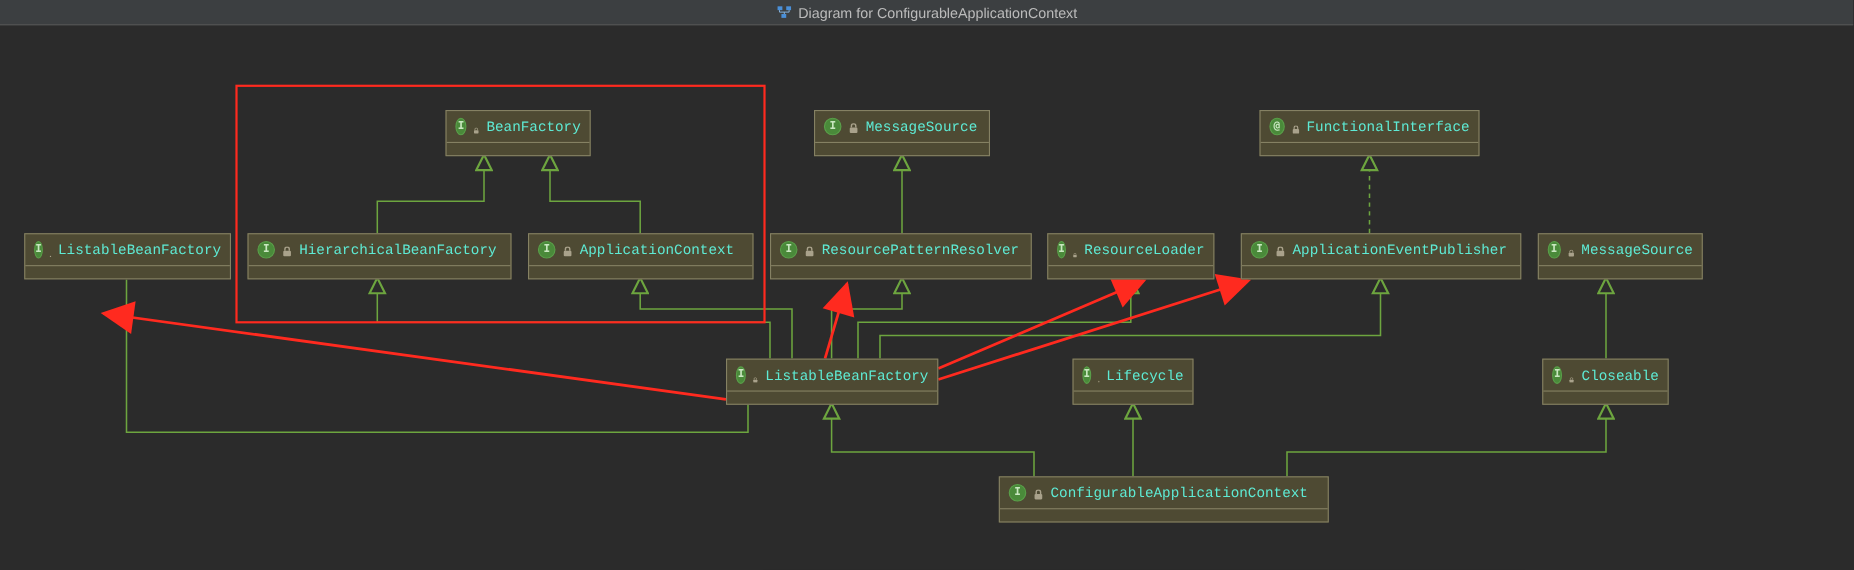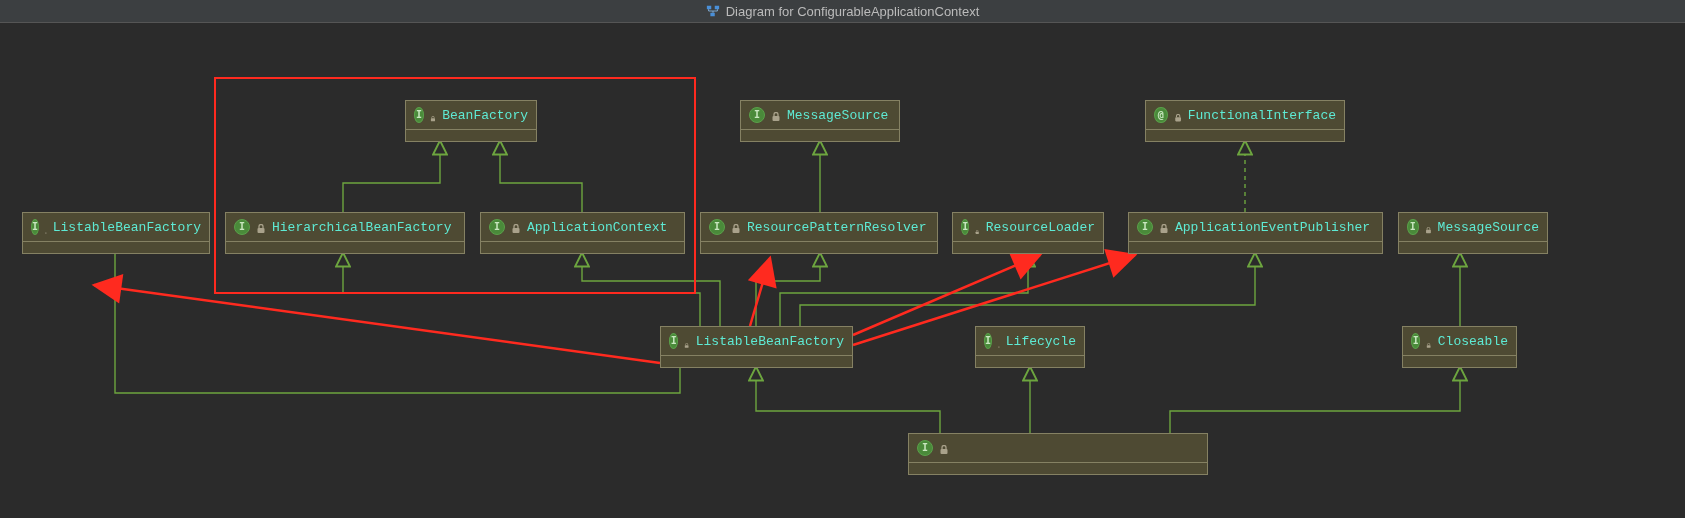--- a/index.html
+++ b/index.html
@@ -216,6 +216,7 @@
               <rect x="1.5" y="4" width="7" height="5" rx="1" fill="#a9a28b"></rect>
               <path d="M3 4V2.5a2 2 0 0 1 4 0V4" stroke="#a9a28b" stroke-width="1.3" fill="none"></path>
             </svg></span>
+          <span class="name">ConfigurableApplicationContext</span>
         </div>
         <div class="body"></div>
       </div>

